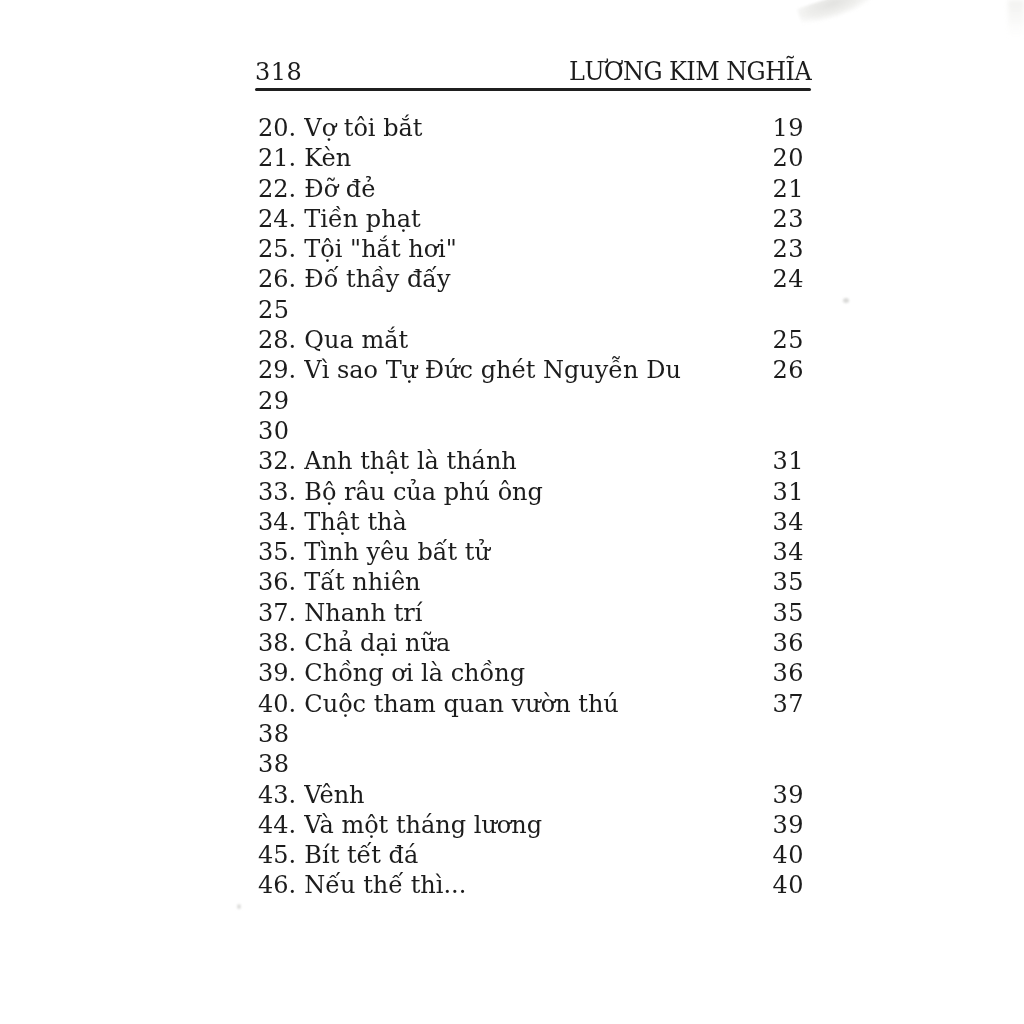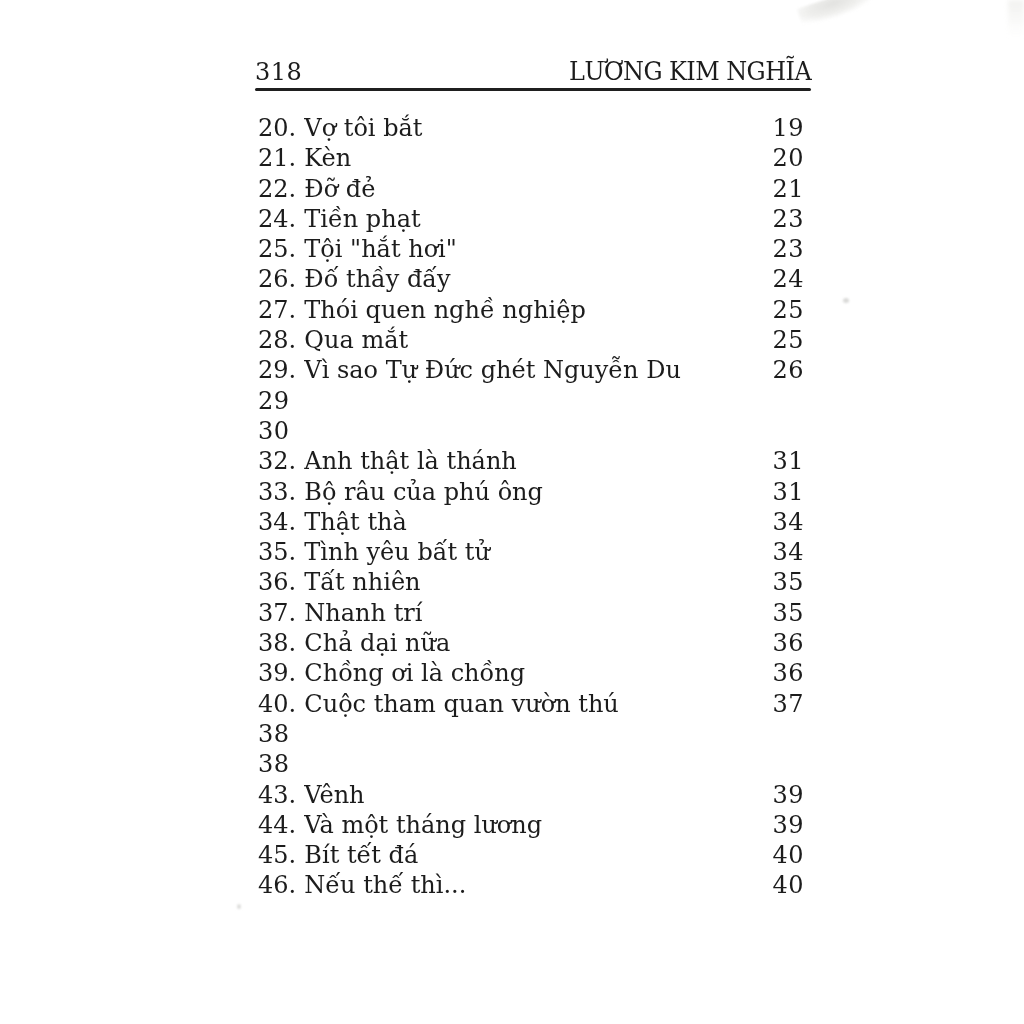--- a/index.html
+++ b/index.html
@@ -152,7 +152,6 @@
         <span class="pg">24</span>
       </div>
     <div class="row">
-        <span class="label"><span class="num">27.</span><span>Thói quen nghề nghiệp</span></span>
         <span class="pg">25</span>
       </div>
     <div class="row">

